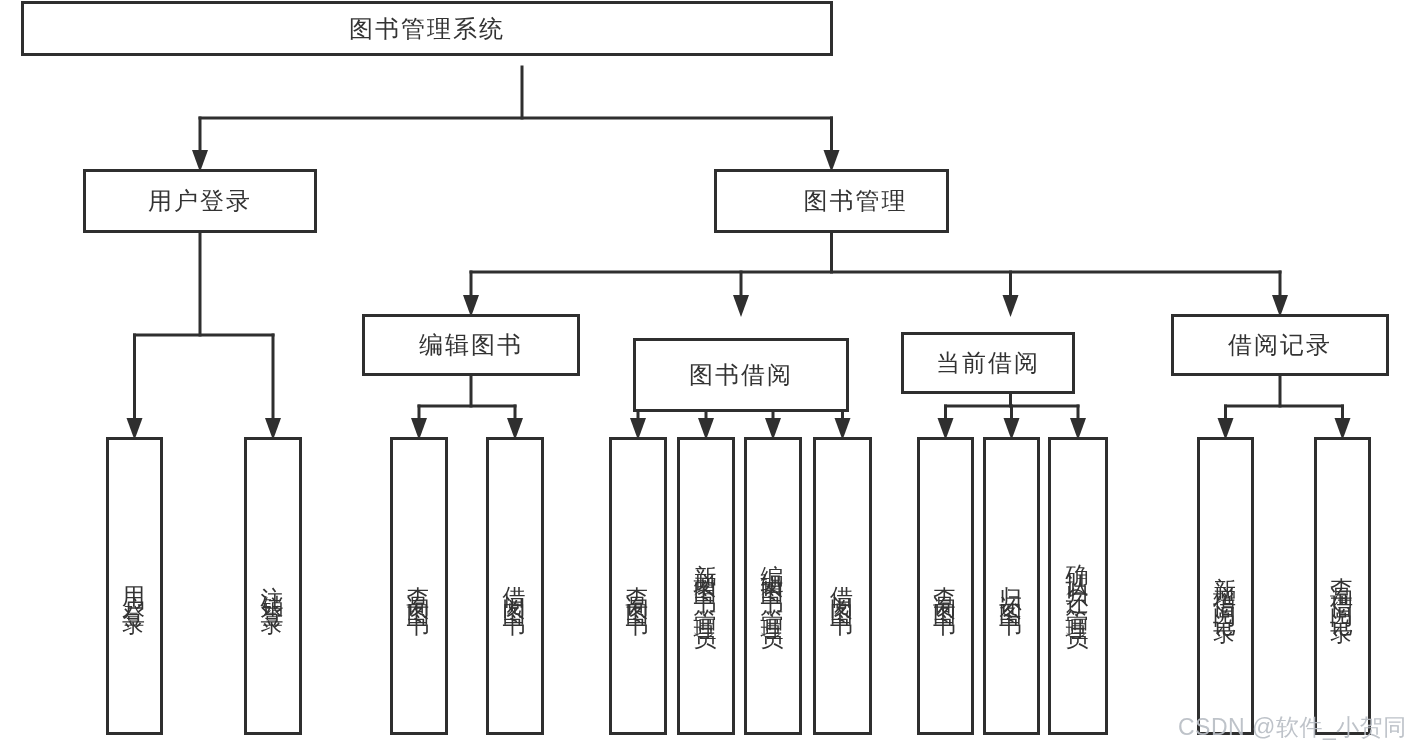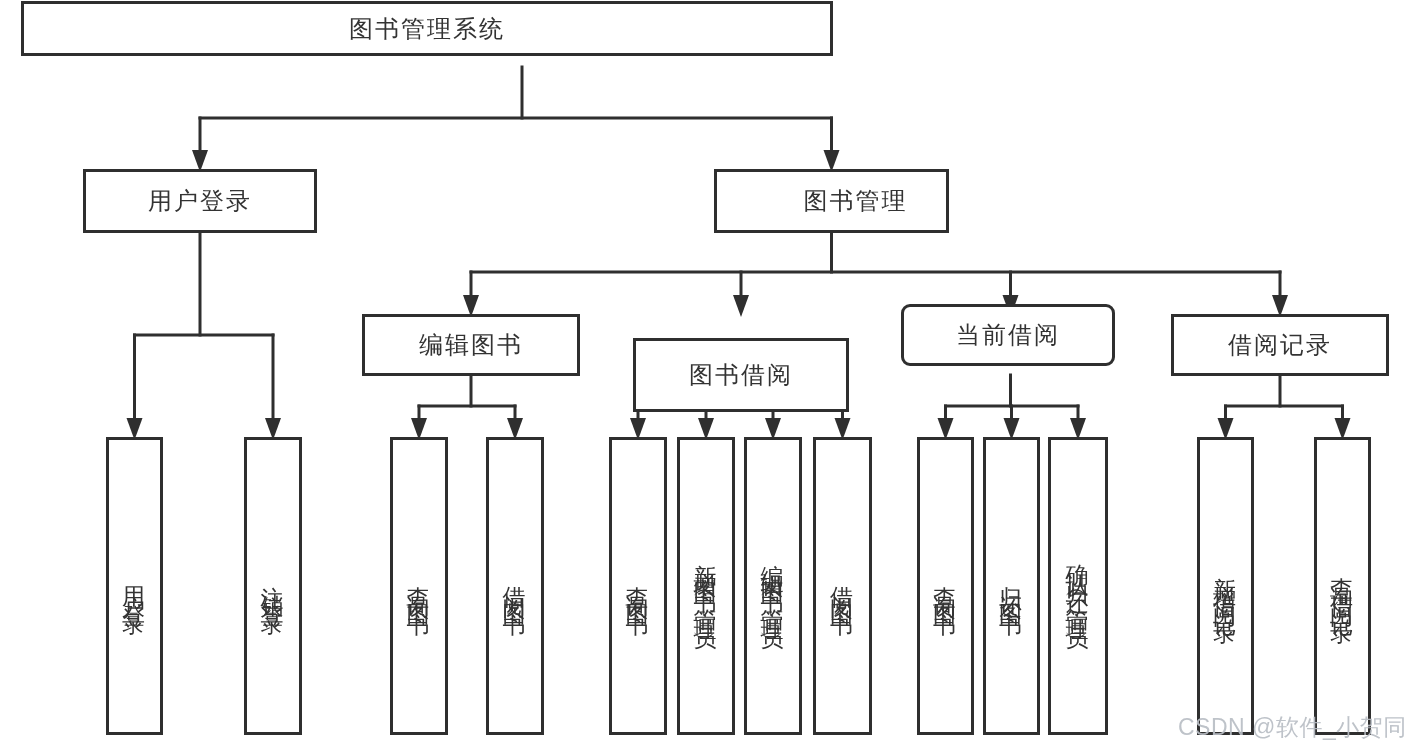--- a/index.html
+++ b/index.html
@@ -143,7 +143,7 @@
       <div class="node" style="left: 633px; top: 314px; width: 216px; height: 74px; margin-top: 24px;">
         <span class="label">图书借阅</span>
       </div>
-      <div class="node" style="left: 901px; top: 304px; width: 214px; height: 62px; border-radius: 9px;">
+      <div class="node" style="left: 901px; top: 332px; width: 174px; height: 62px;">
         <span class="label">当前借阅</span>
       </div>
       <div class="node" style="left: 1171px; top: 314px; width: 218px; height: 62px;">

